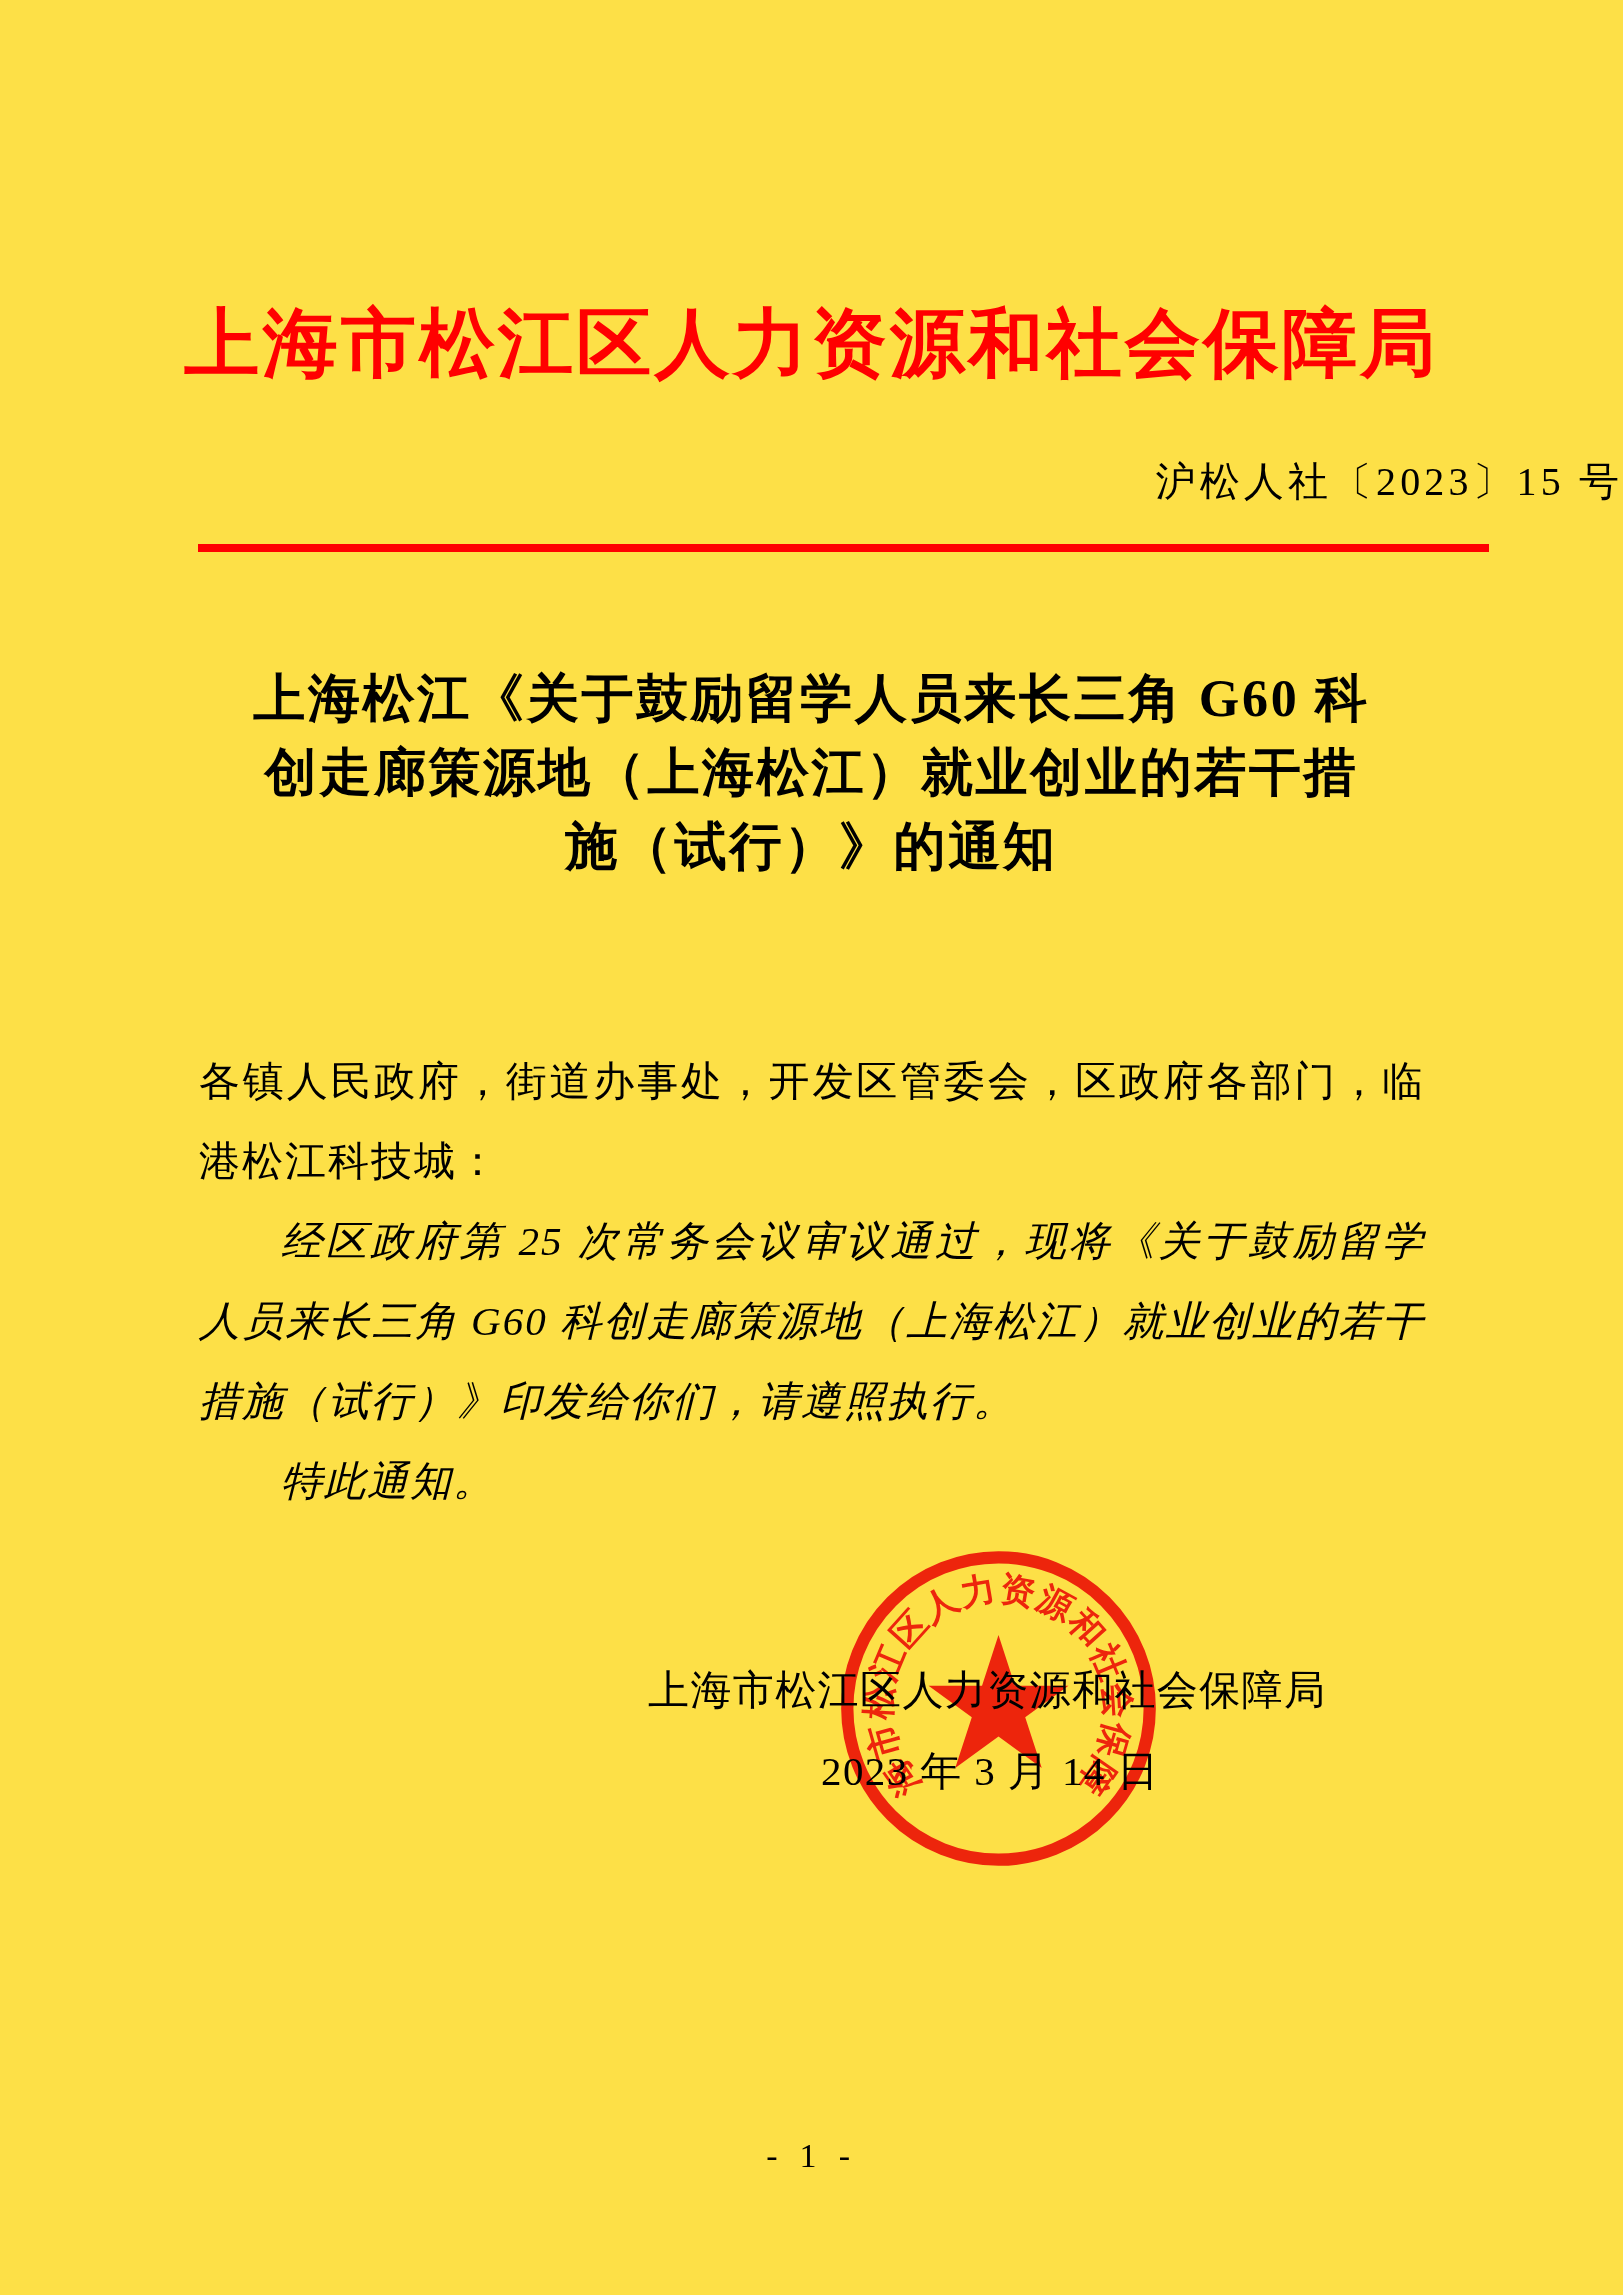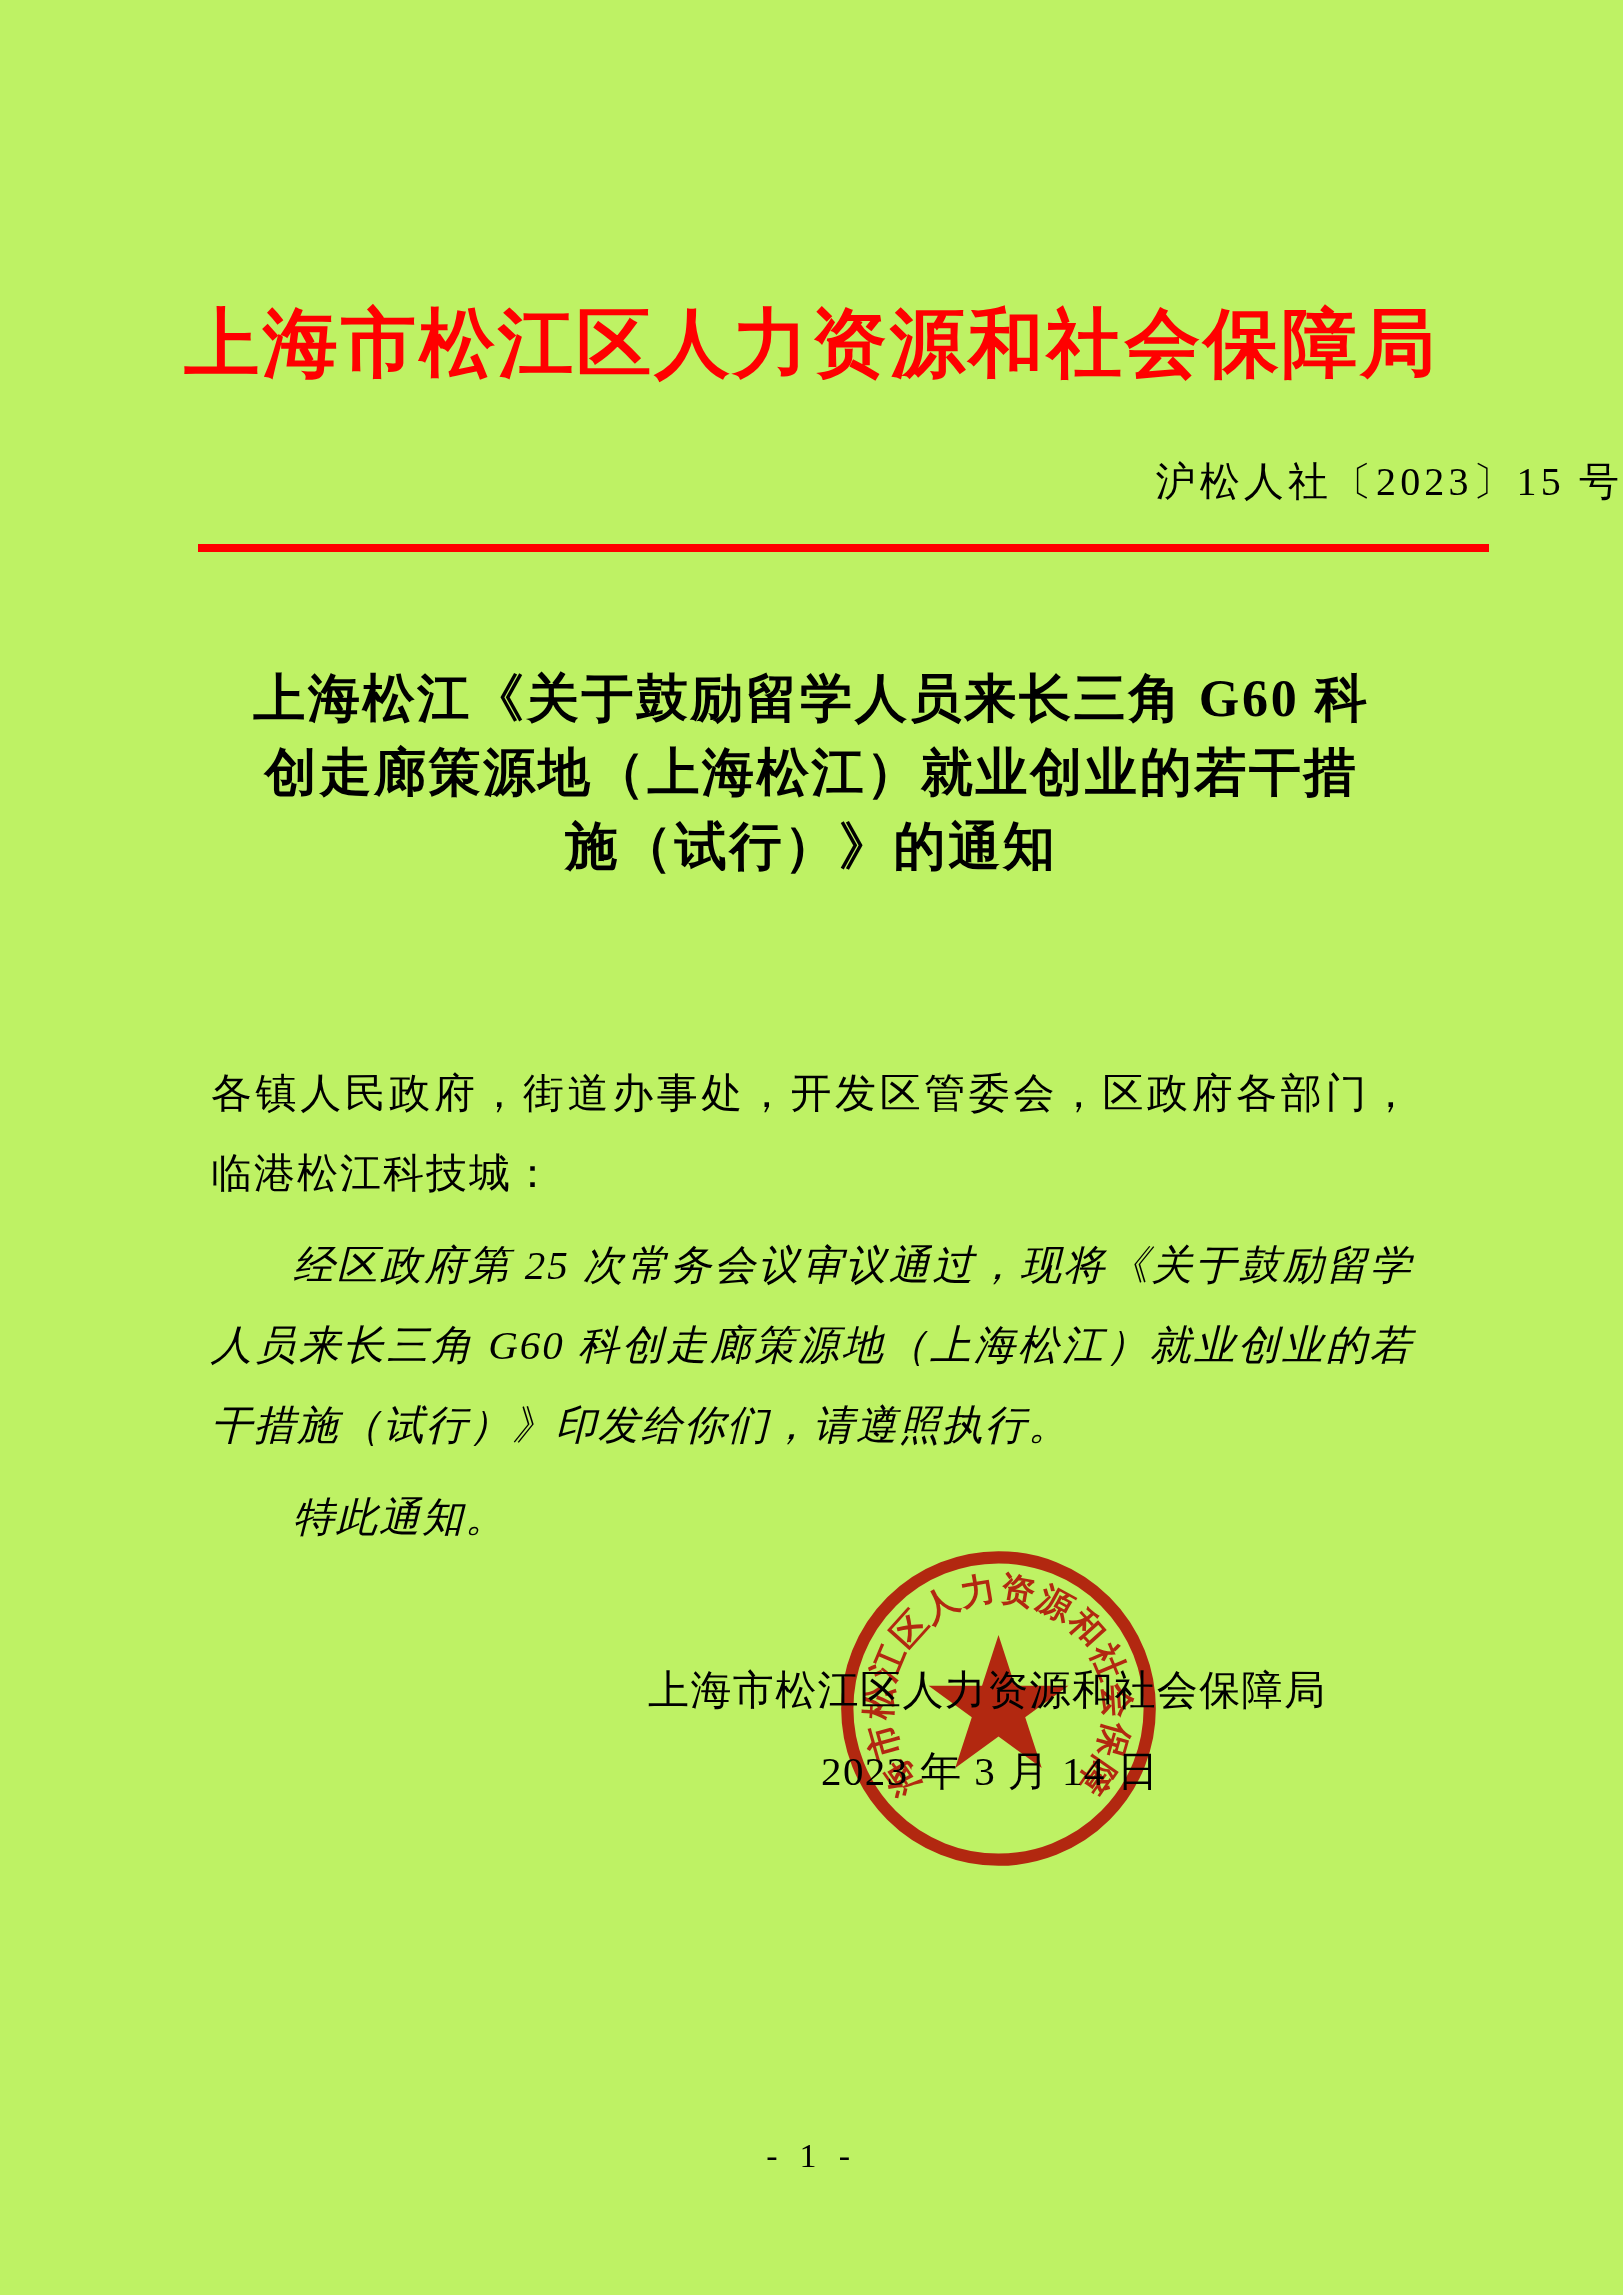--- a/index.html
+++ b/index.html
@@ -12,7 +12,7 @@
   .page {
     position: relative;
     width: 1623px; height: 2295px;
-    background: #bef264;
+    background: #fde047;
   }
 
   

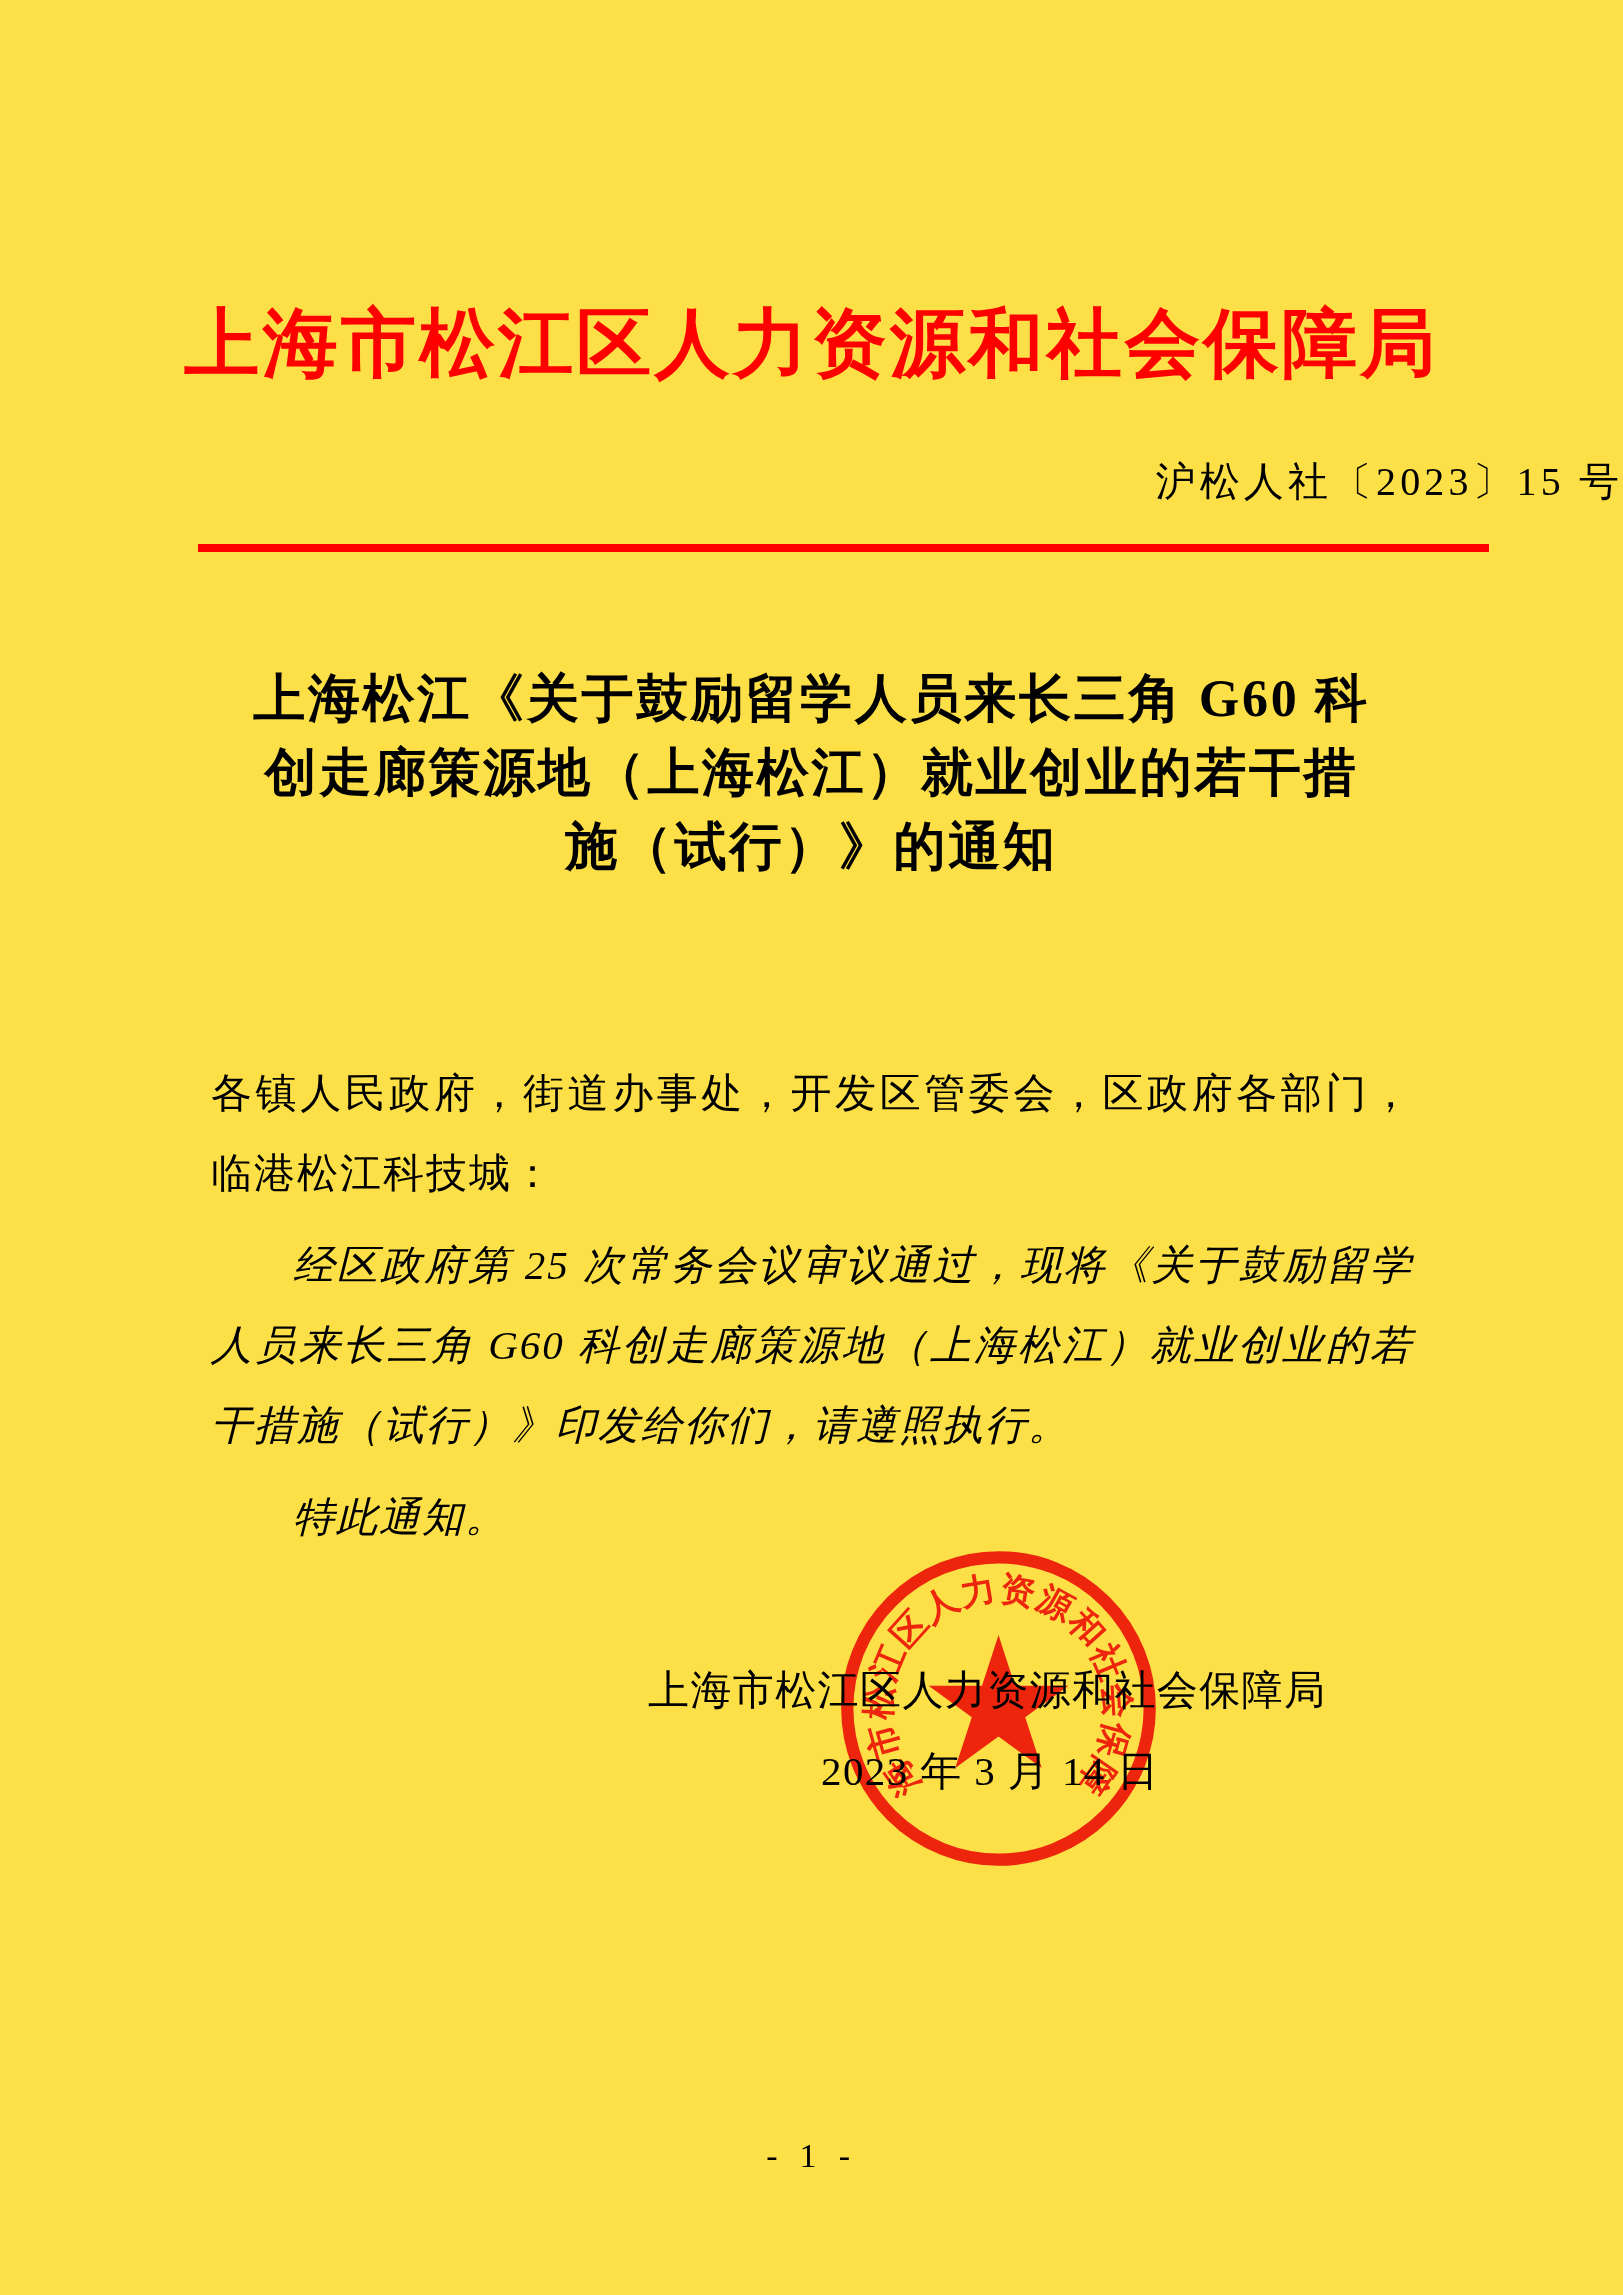--- a/index.html
+++ b/index.html
@@ -69,7 +69,7 @@
     color: #000000;
     text-align: justify;
   }
-  .body-block p { margin: 12px; }
+  .body-block p { margin: 0; }
   .body-block p.indent { text-indent: 2em; font-style: italic; }
 
   

